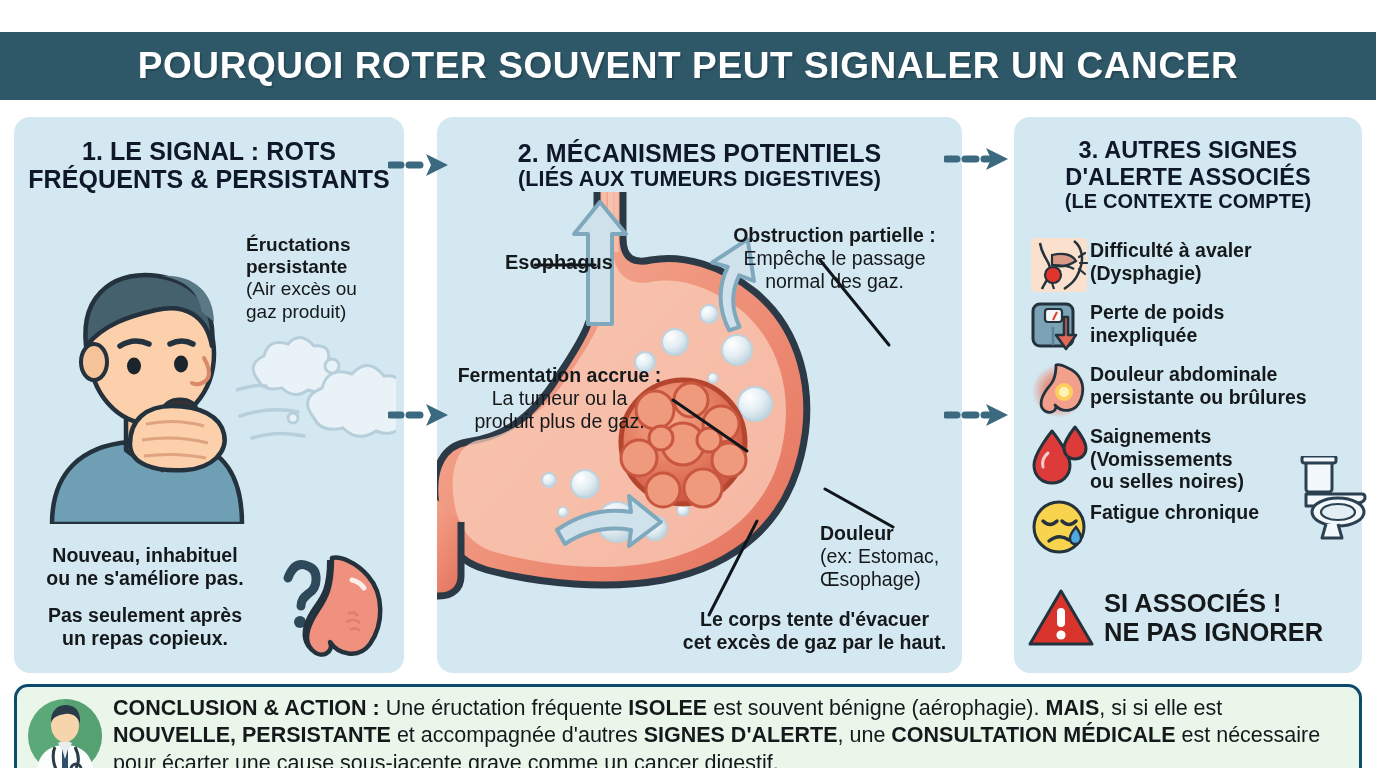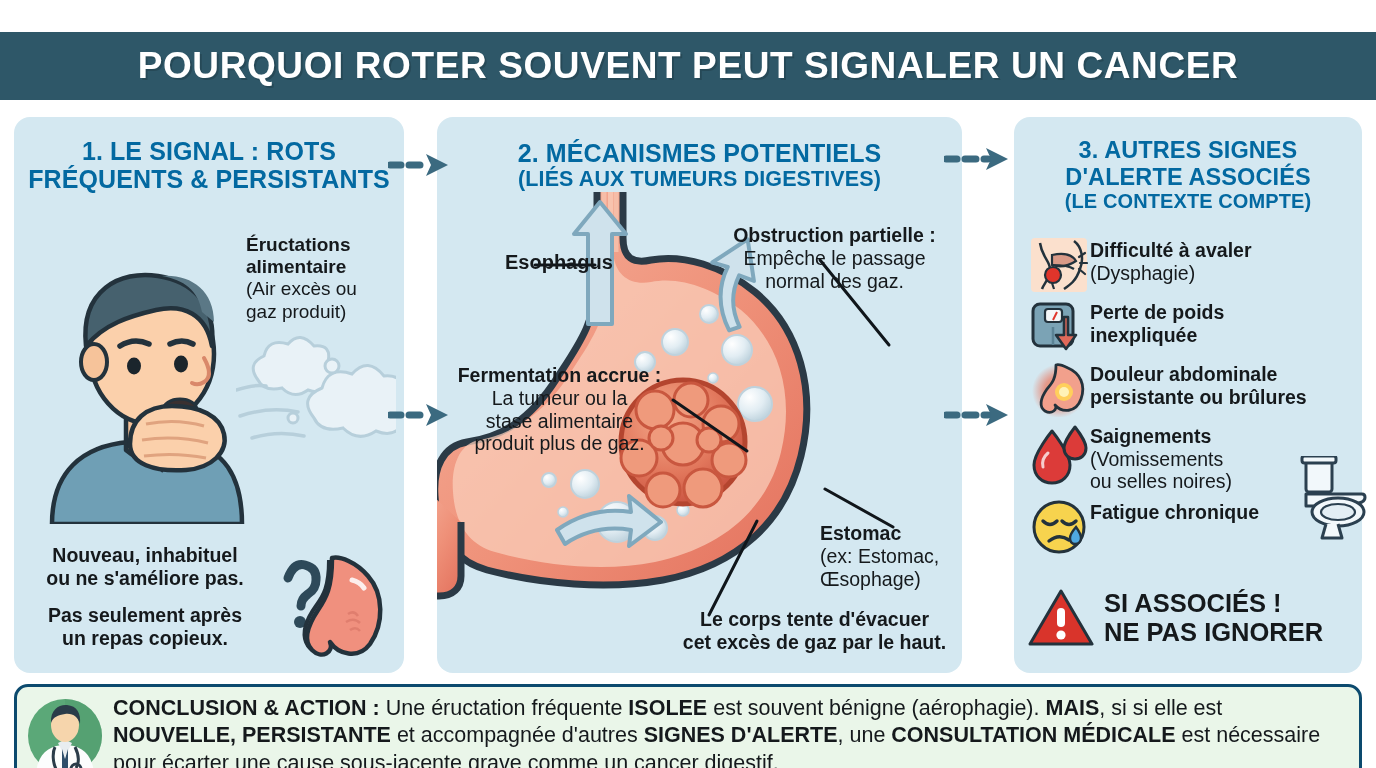--- a/index.html
+++ b/index.html
@@ -39,7 +39,7 @@
 
   .panel-title {
     text-align: center;
-    color: #0369a1;
+    color: #0f172a;
     font-weight: 700;
     text-transform: uppercase;
     line-height: 1.13;

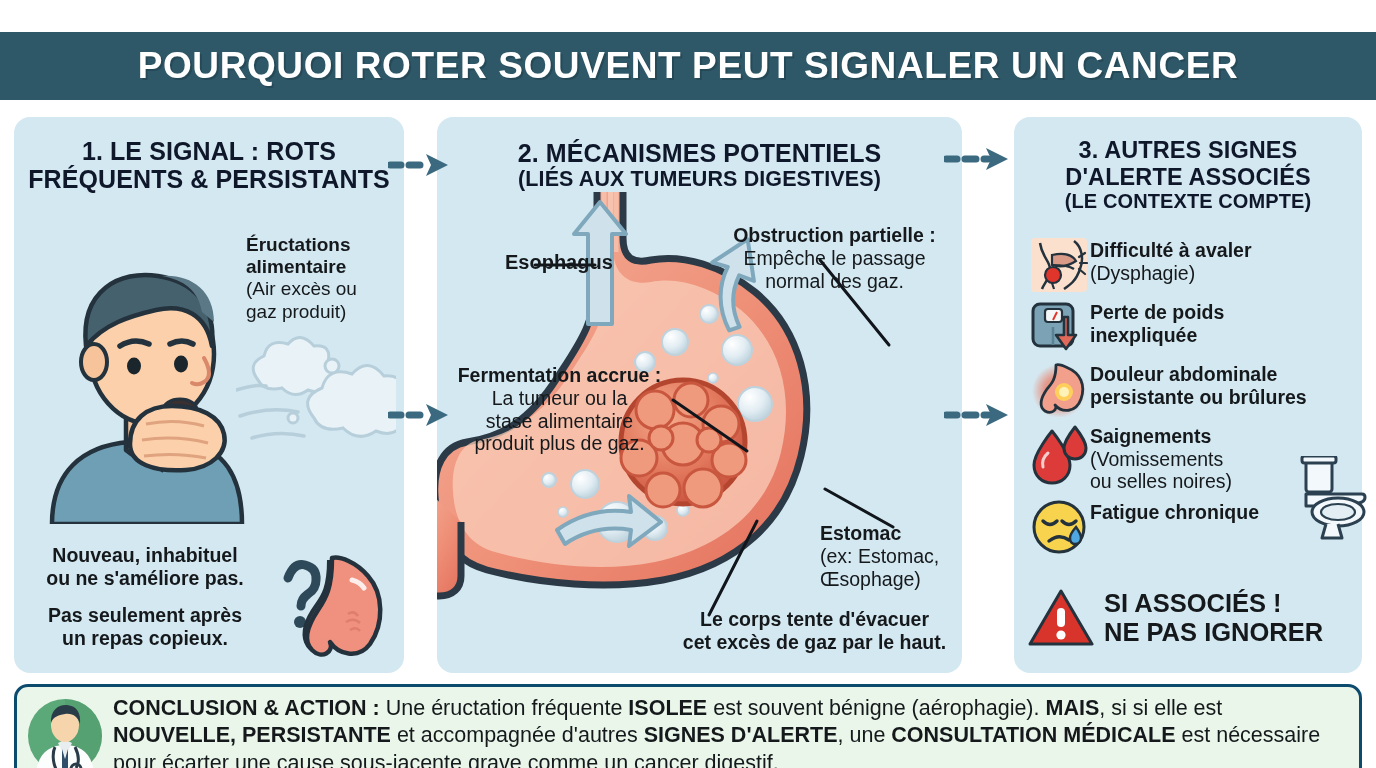--- a/index.html
+++ b/index.html
@@ -183,7 +183,7 @@
 
   <div class="p1-callout">
     <b>Éructations</b>
-    <b>alimentaire</b>
+    <b>persistante</b>
     <span>(Air excès ou</span>
     <span>gaz produit)</span>
   </div>

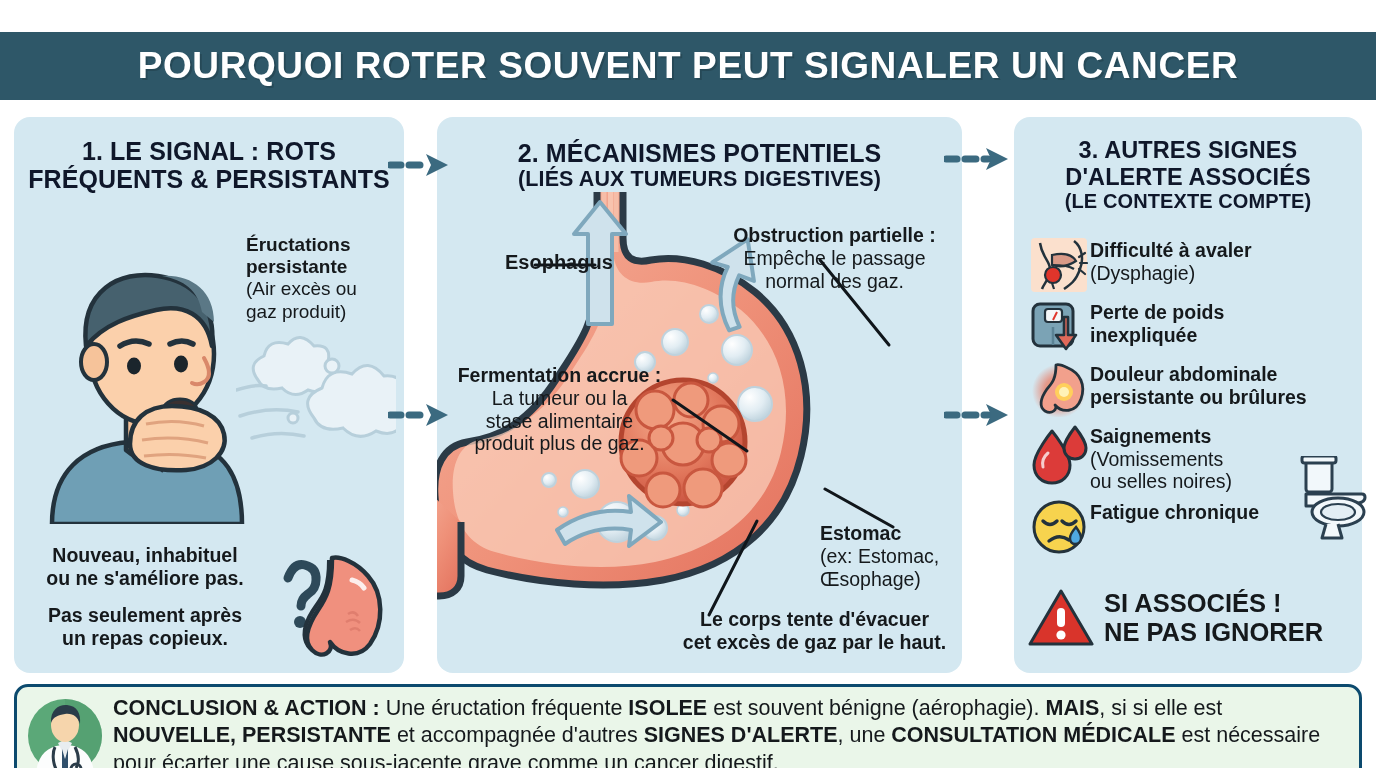--- a/index.html
+++ b/index.html
@@ -97,7 +97,7 @@
   .p3-icon { width: 62px; flex: 0 0 62px; display: flex; align-items: center; justify-content: center; }
   .p3-text { font-size: 19.5px; line-height: 1.16; color: #15191c; padding-top: 2px; }
   .p3-text b { font-weight: 700; display: block; }
-  .p3-text span { font-weight: 400; display: block; }
+  .p3-text span { font-weight: 700; display: block; }
   #p3-toilet { position: absolute; right: 8px; top: 424px; }
   .p3-alert {
     position: absolute; left: 1014px; top: 556px; width: 348px;

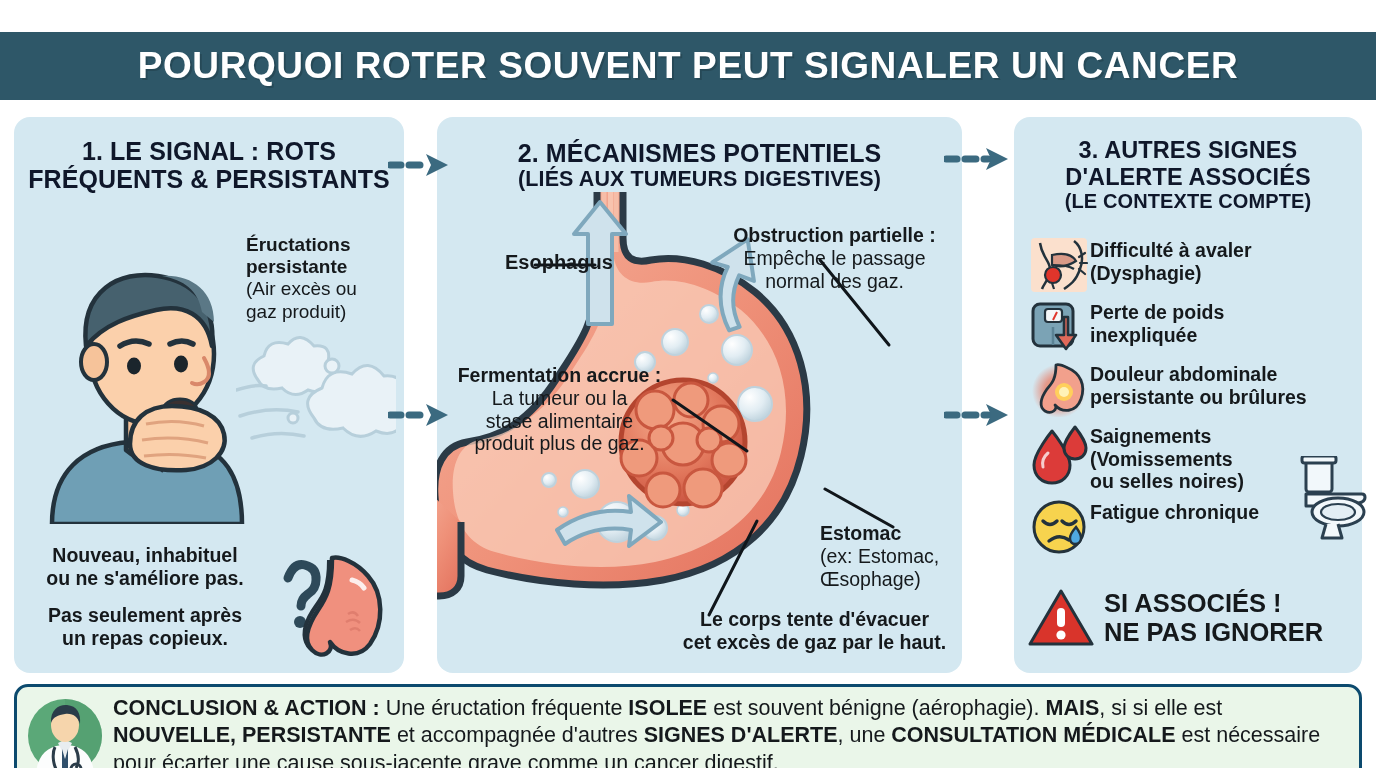--- a/index.html
+++ b/index.html
@@ -328,7 +328,6 @@
   <div class="p2-label" id="lbl-fermentation">
     <b>Fermentation accrue :</b>
     <div>La tumeur ou la</div>
-    <div>stase alimentaire</div>
     <div>produit plus de gaz.</div>
   </div>
 

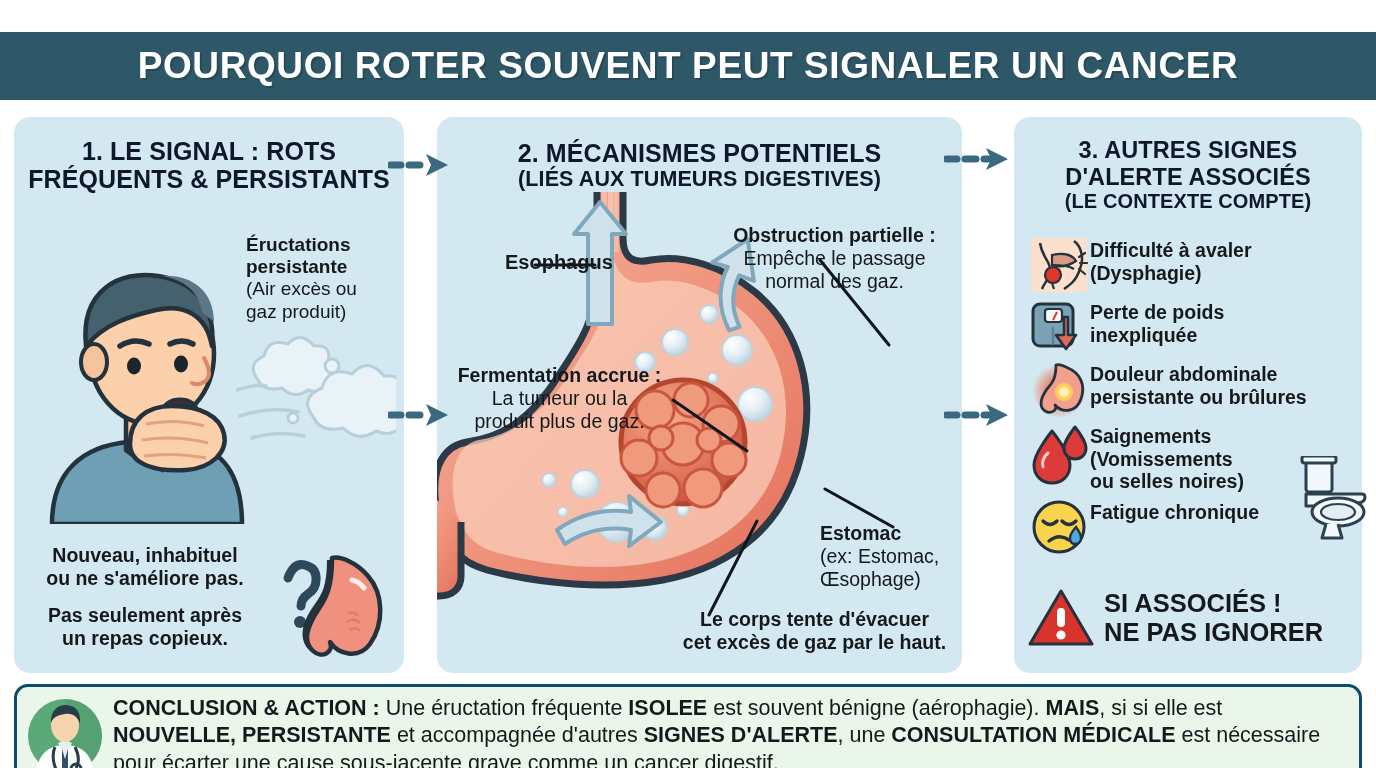--- a/index.html
+++ b/index.html
@@ -332,7 +332,7 @@
   </div>
 
   <div class="p2-label" id="lbl-tumeur">
-    <b>Estomac</b>
+    <b>Douleur</b>
     <div>(ex: Estomac,</div>
     <div>Œsophage)</div>
   </div>

